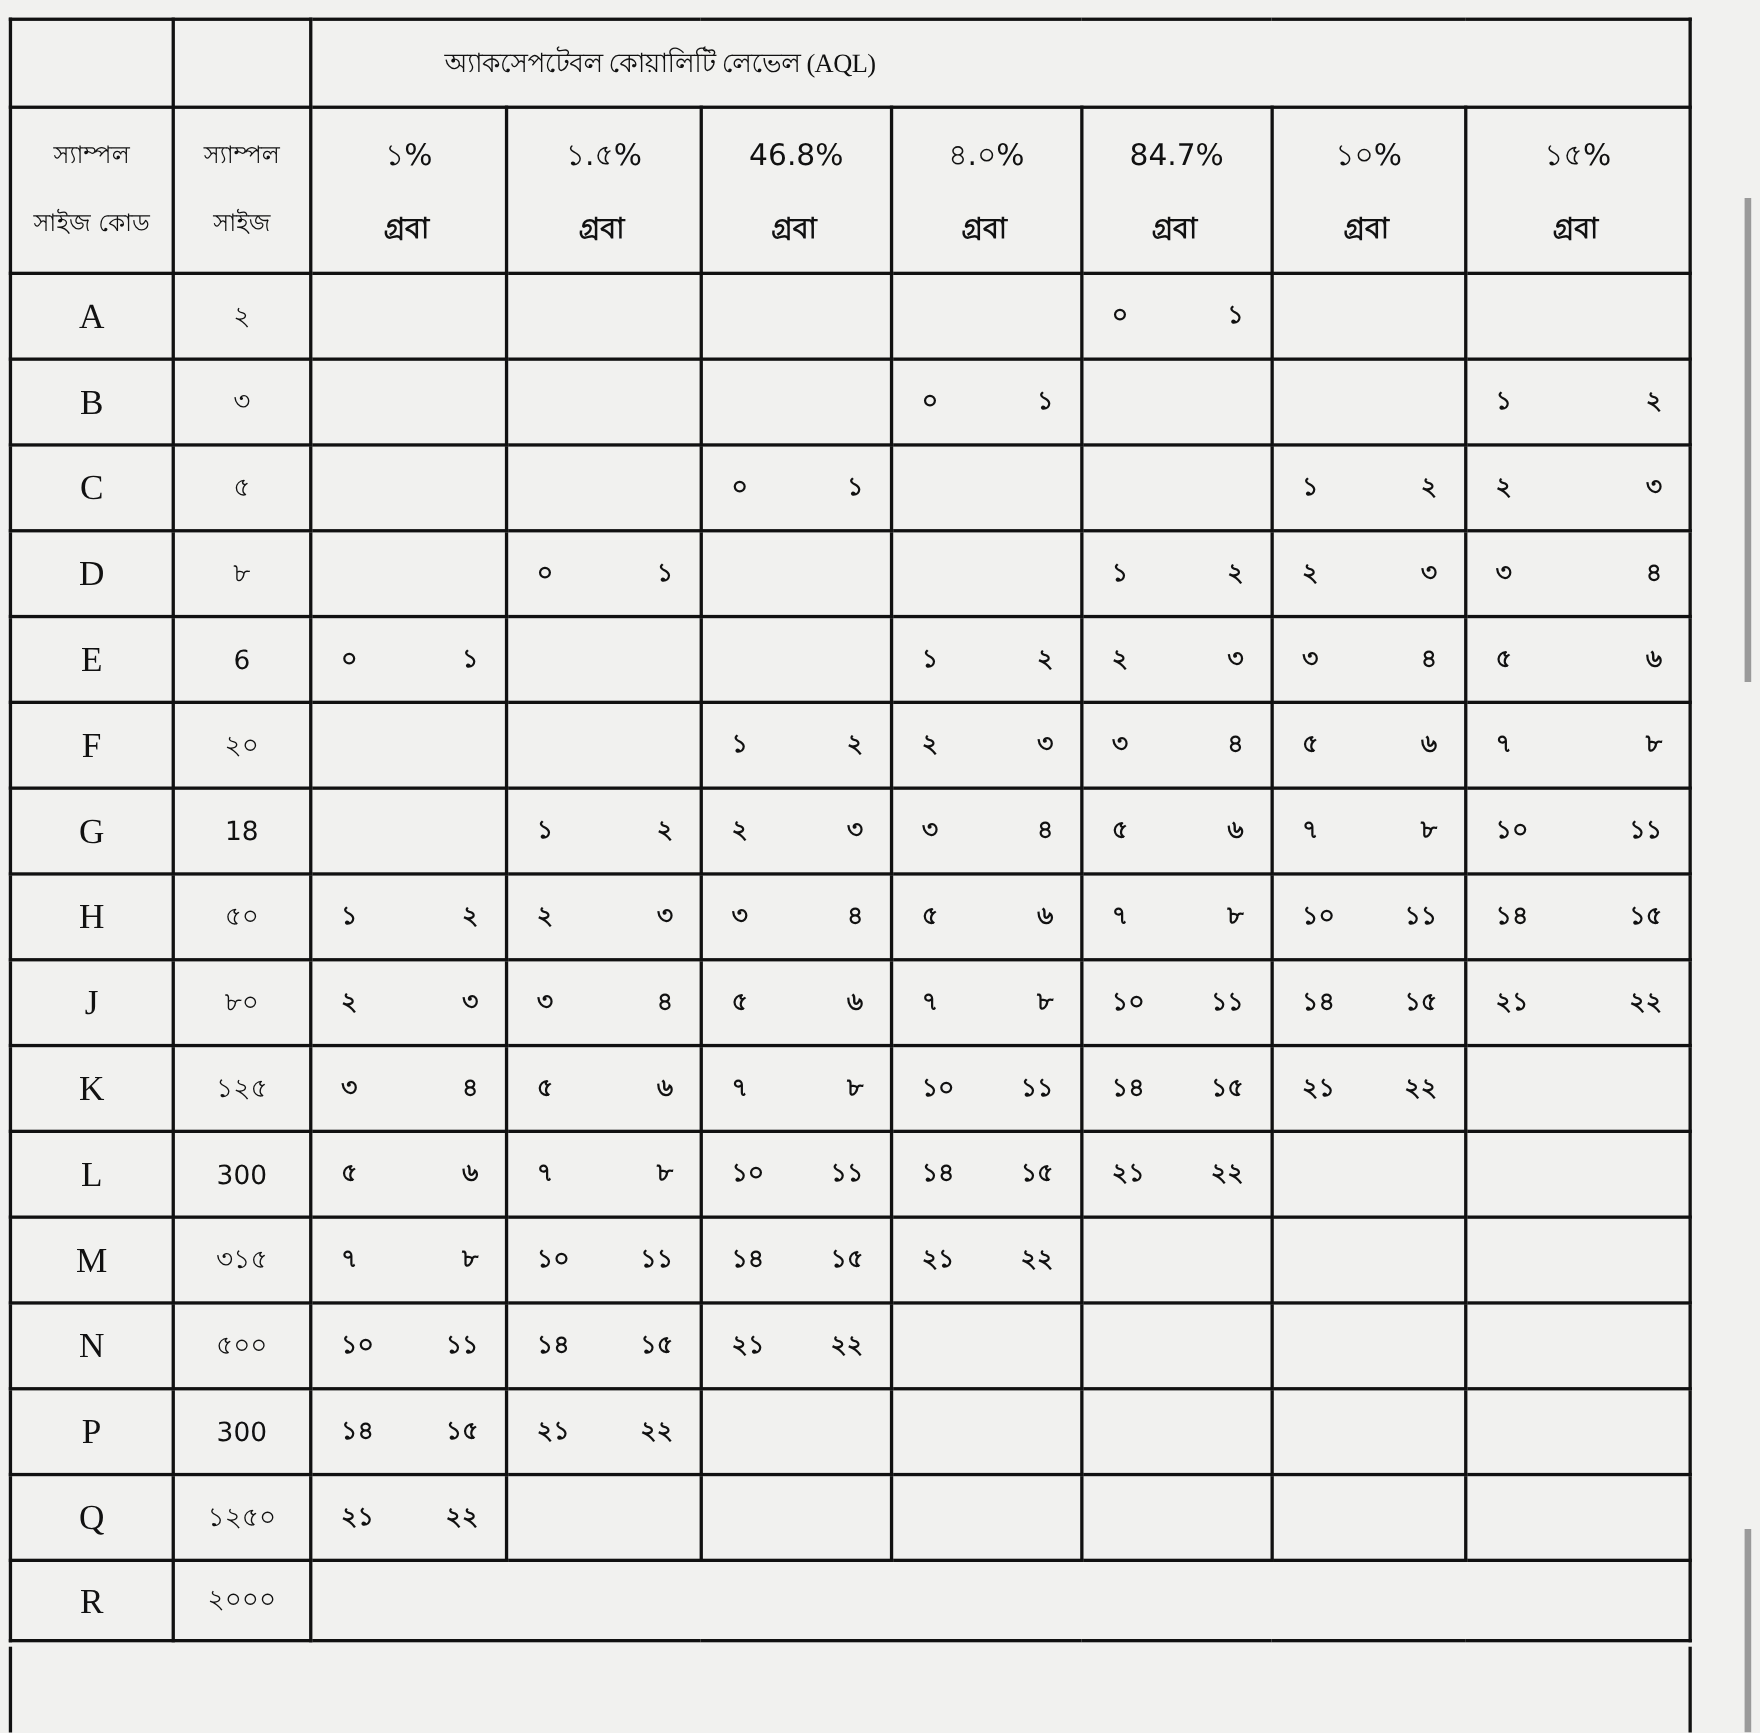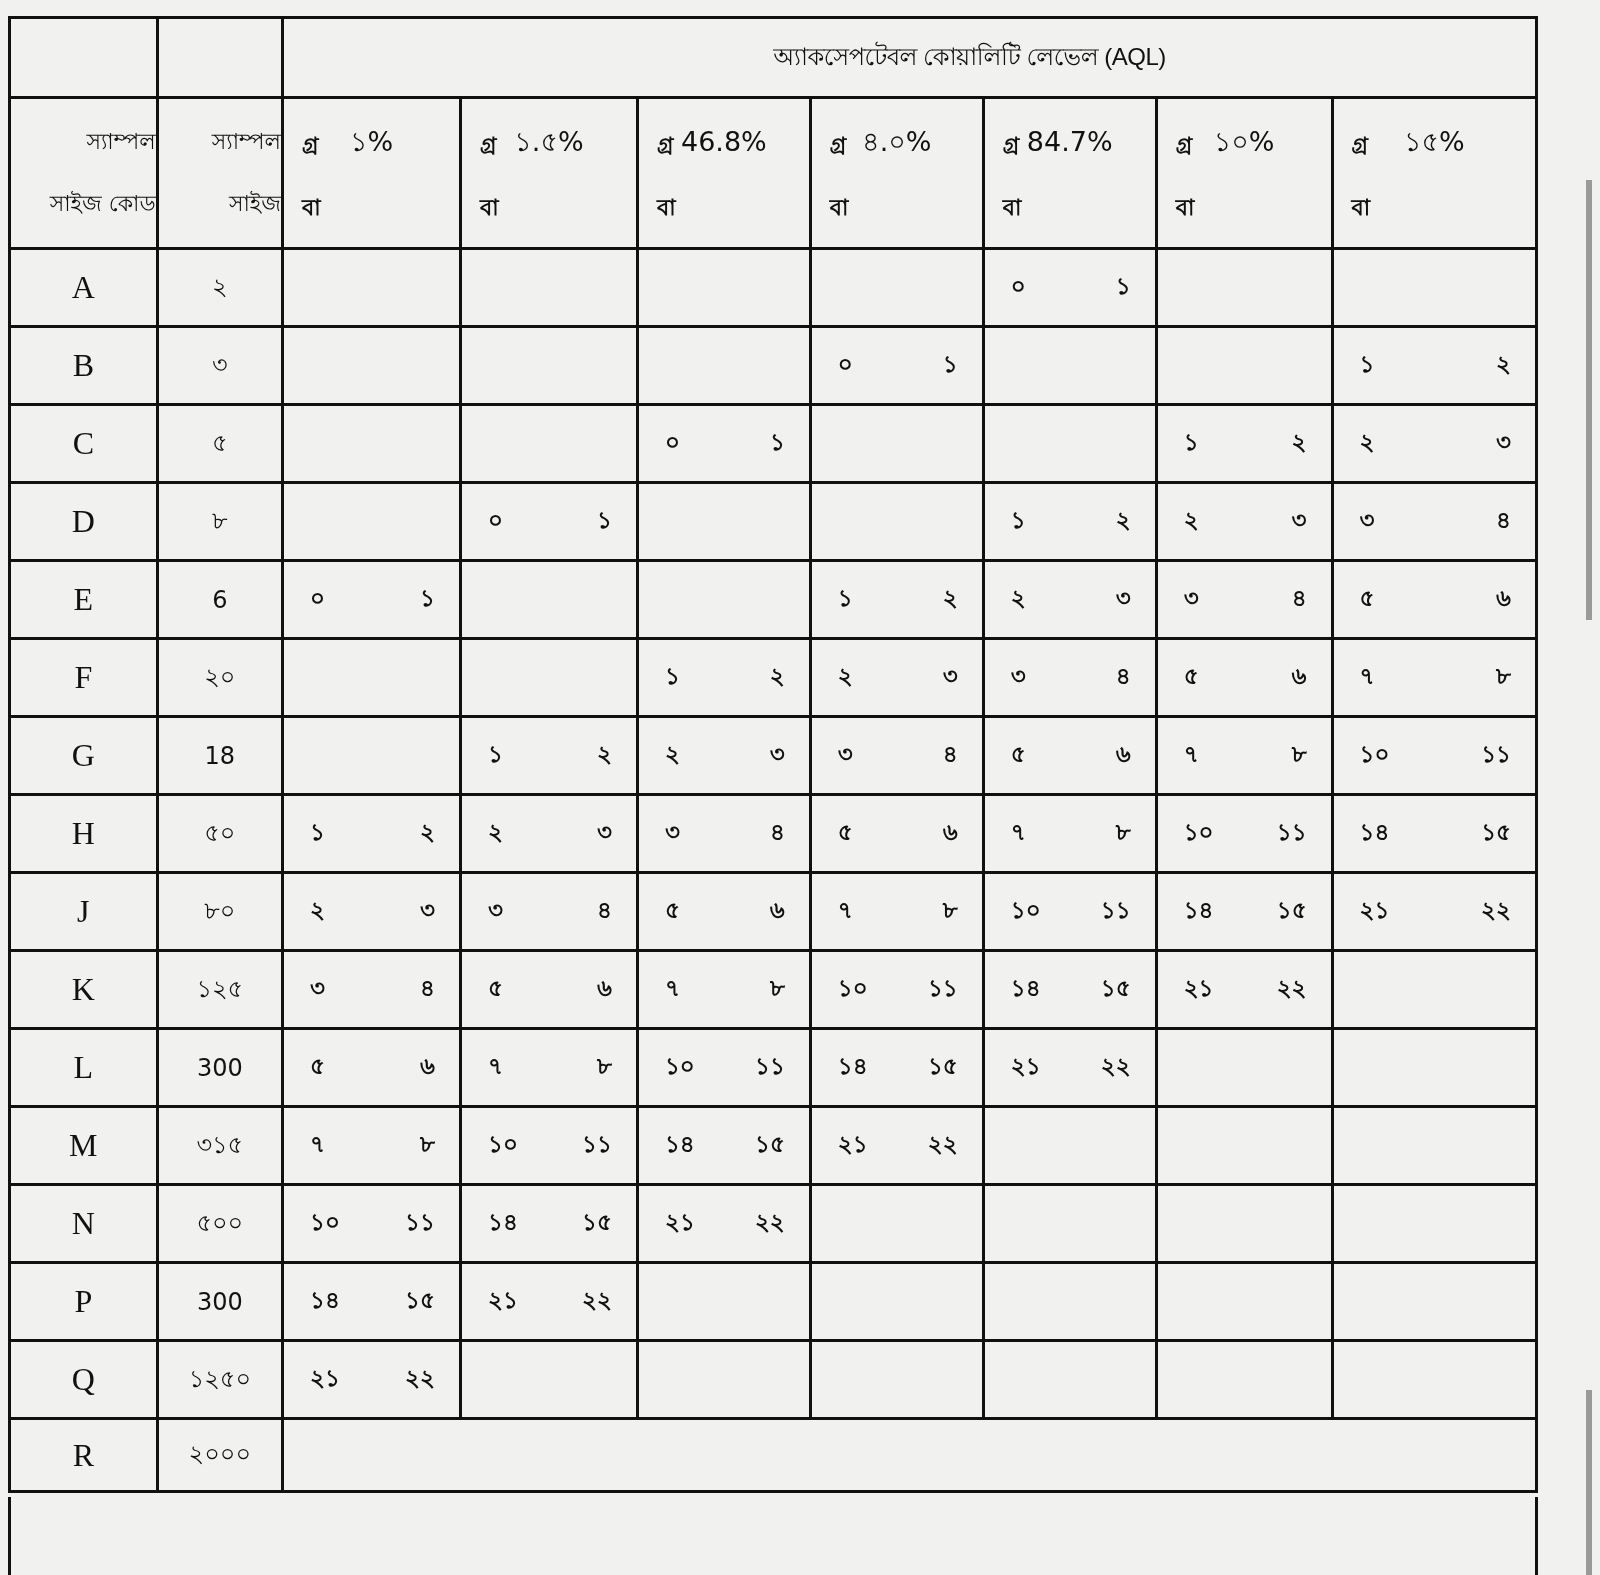--- a/index.html
+++ b/index.html
@@ -29,8 +29,7 @@
   }
   .head-row-1 td { height: 77px; }
   .title-cell {
-    text-align: center;
-    font-family: Liberation Sans, sans-serif;
+    font-family: Liberation Serif, serif;
     font-weight: bold;
     font-size: 24px;
     padding-left: 120px !important;

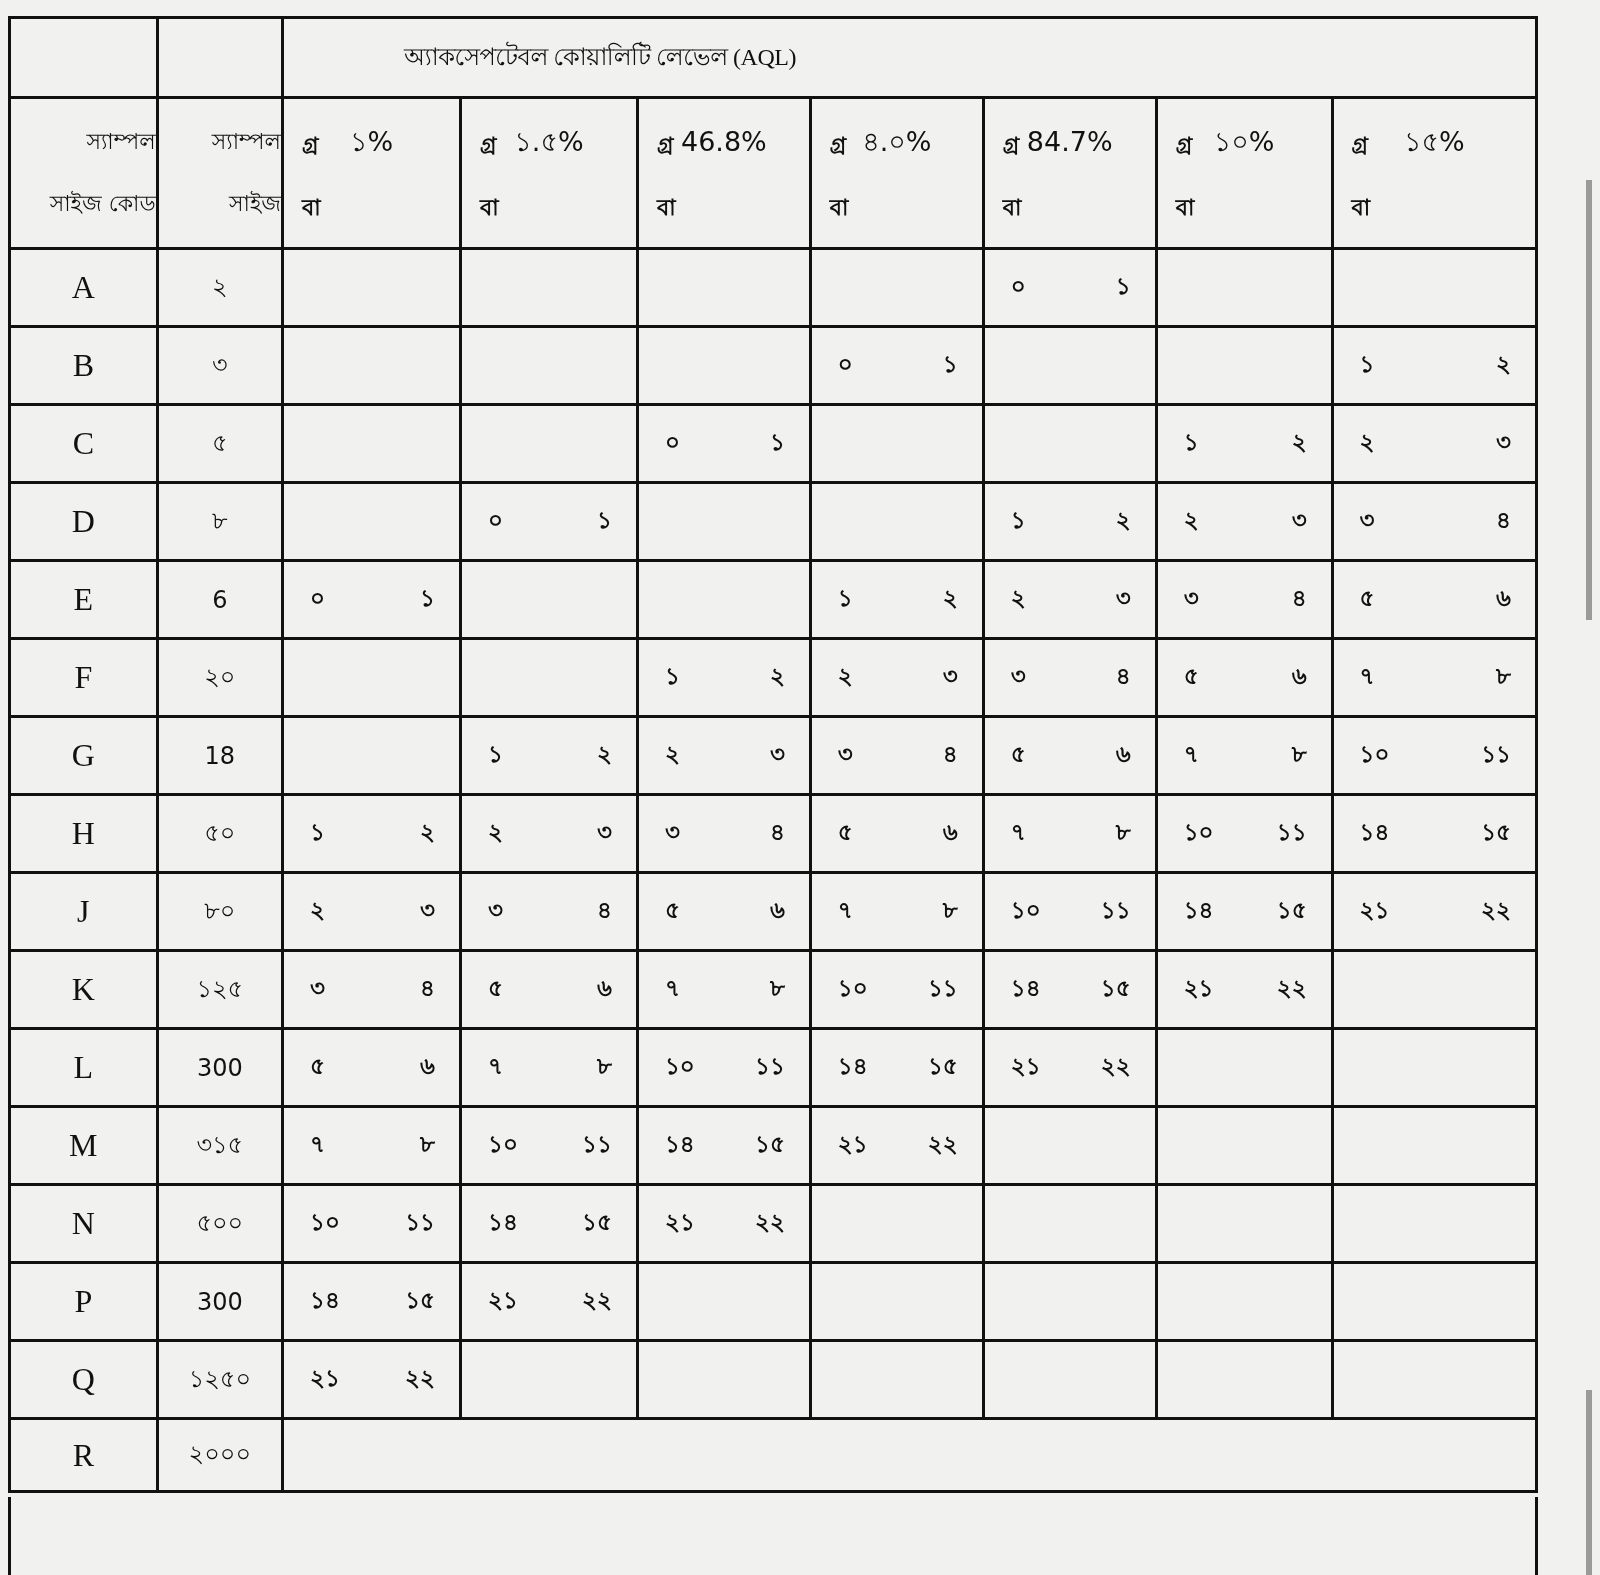--- a/index.html
+++ b/index.html
@@ -37,7 +37,7 @@
   }
   .head-row-2 td { height: 148px; vertical-align: middle; }
   .col-head {
-    text-align: right;
+    text-align: center;
     font-family: "DejaVu Sans", sans-serif;
     font-weight: bold;
     font-size: 22px;

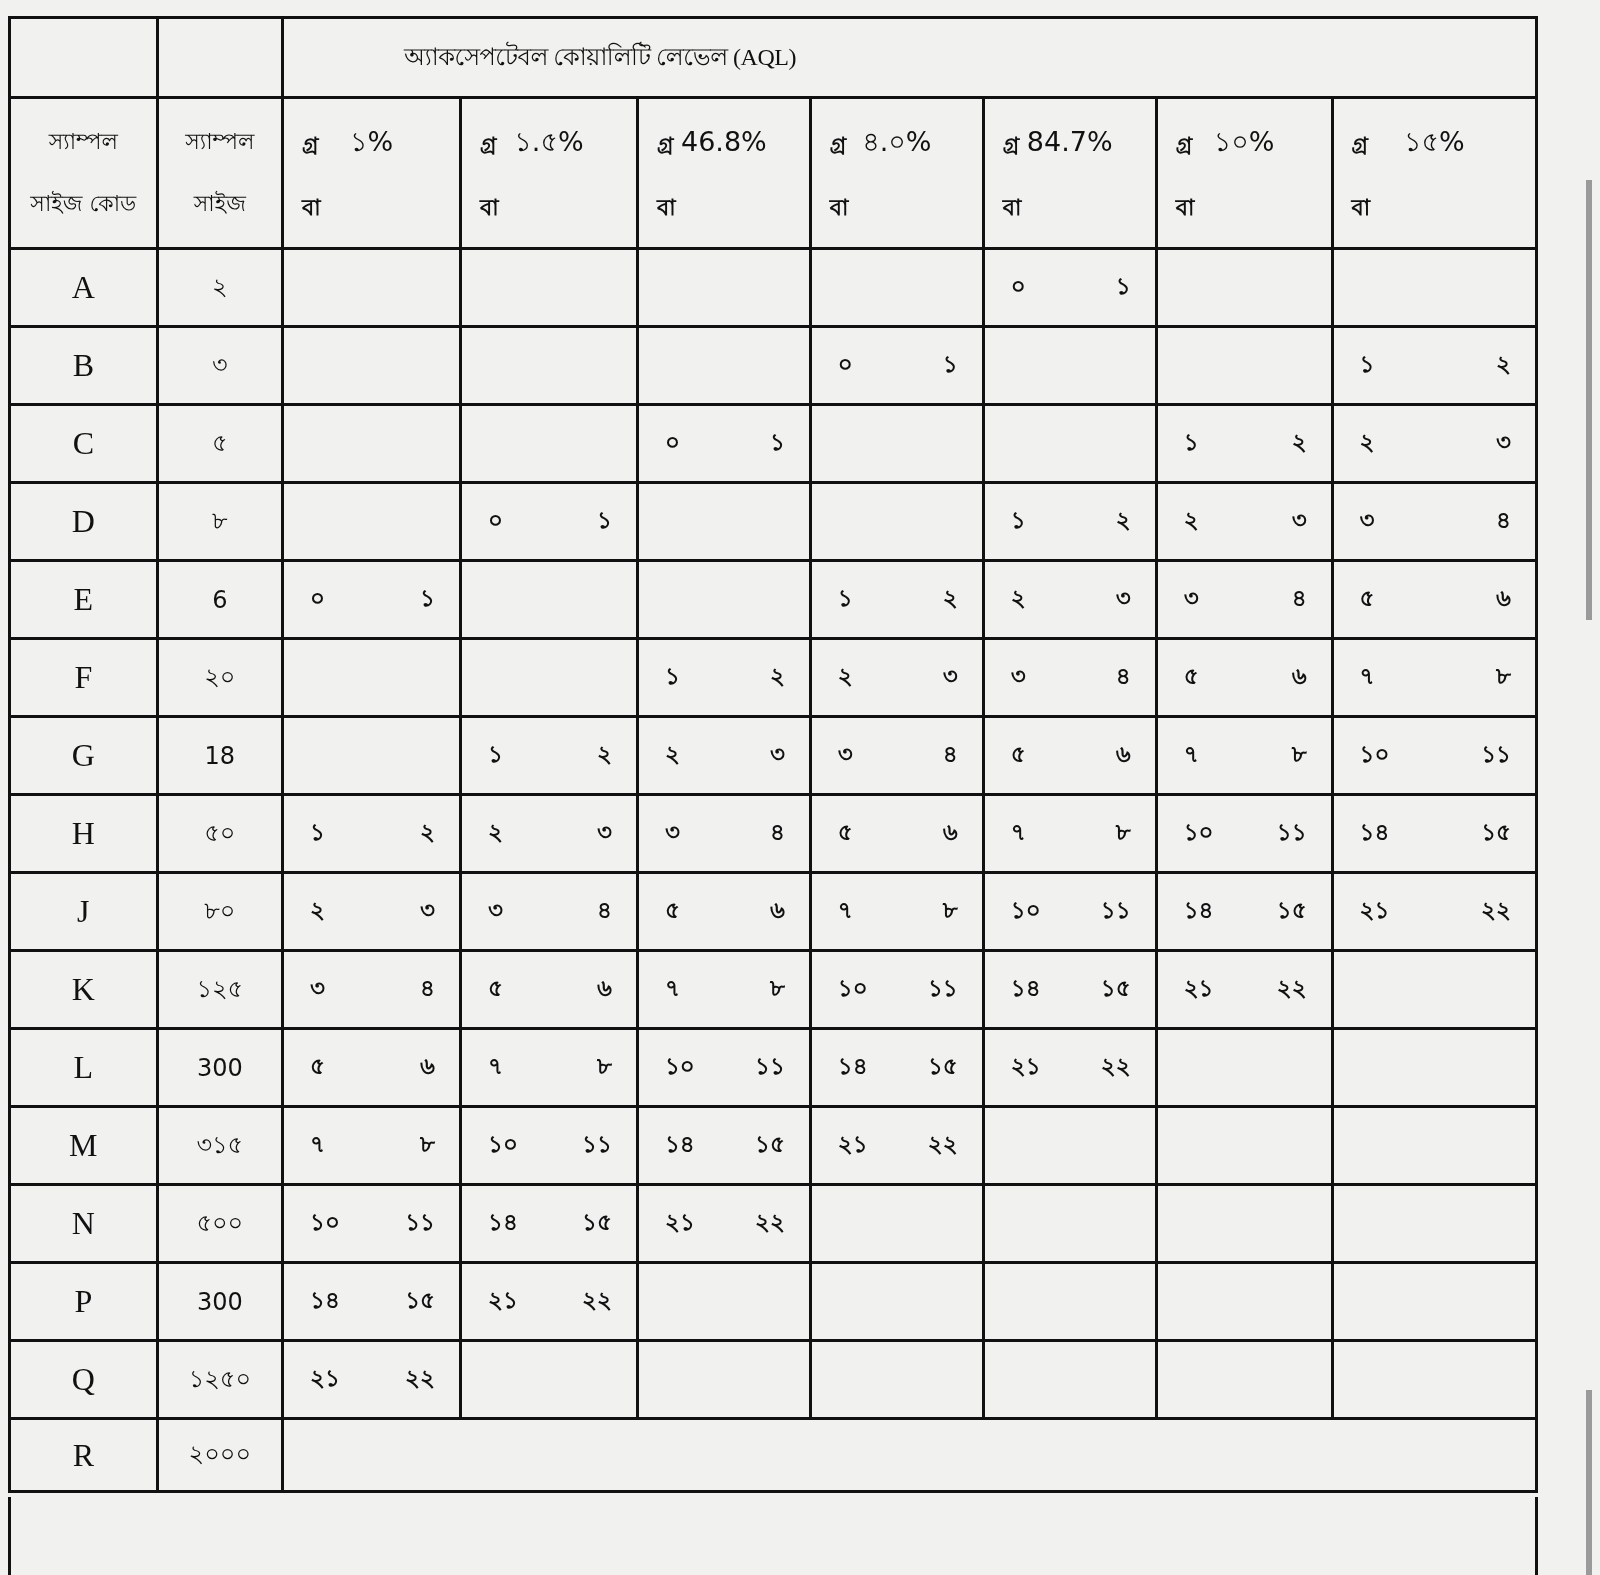--- a/index.html
+++ b/index.html
@@ -49,10 +49,10 @@
     font-size: 27px; padding-top: 10px; height: 60px; line-height: 50px;
   }
   .ab-row {
-    display: flex; justify-content: flex-end;
+    display: flex; justify-content: center;
     padding: 0 22px 0 18px;
     font-family: "DejaVu Sans", sans-serif;
-    font-weight: bold; font-size: 22px; height: 62px; line-height: 62px; flex-direction: column;
+    font-weight: bold; font-size: 26px; height: 62px; line-height: 62px;
   }
   .data-row td { height: 75px; vertical-align: middle; }
   .code-cell {

